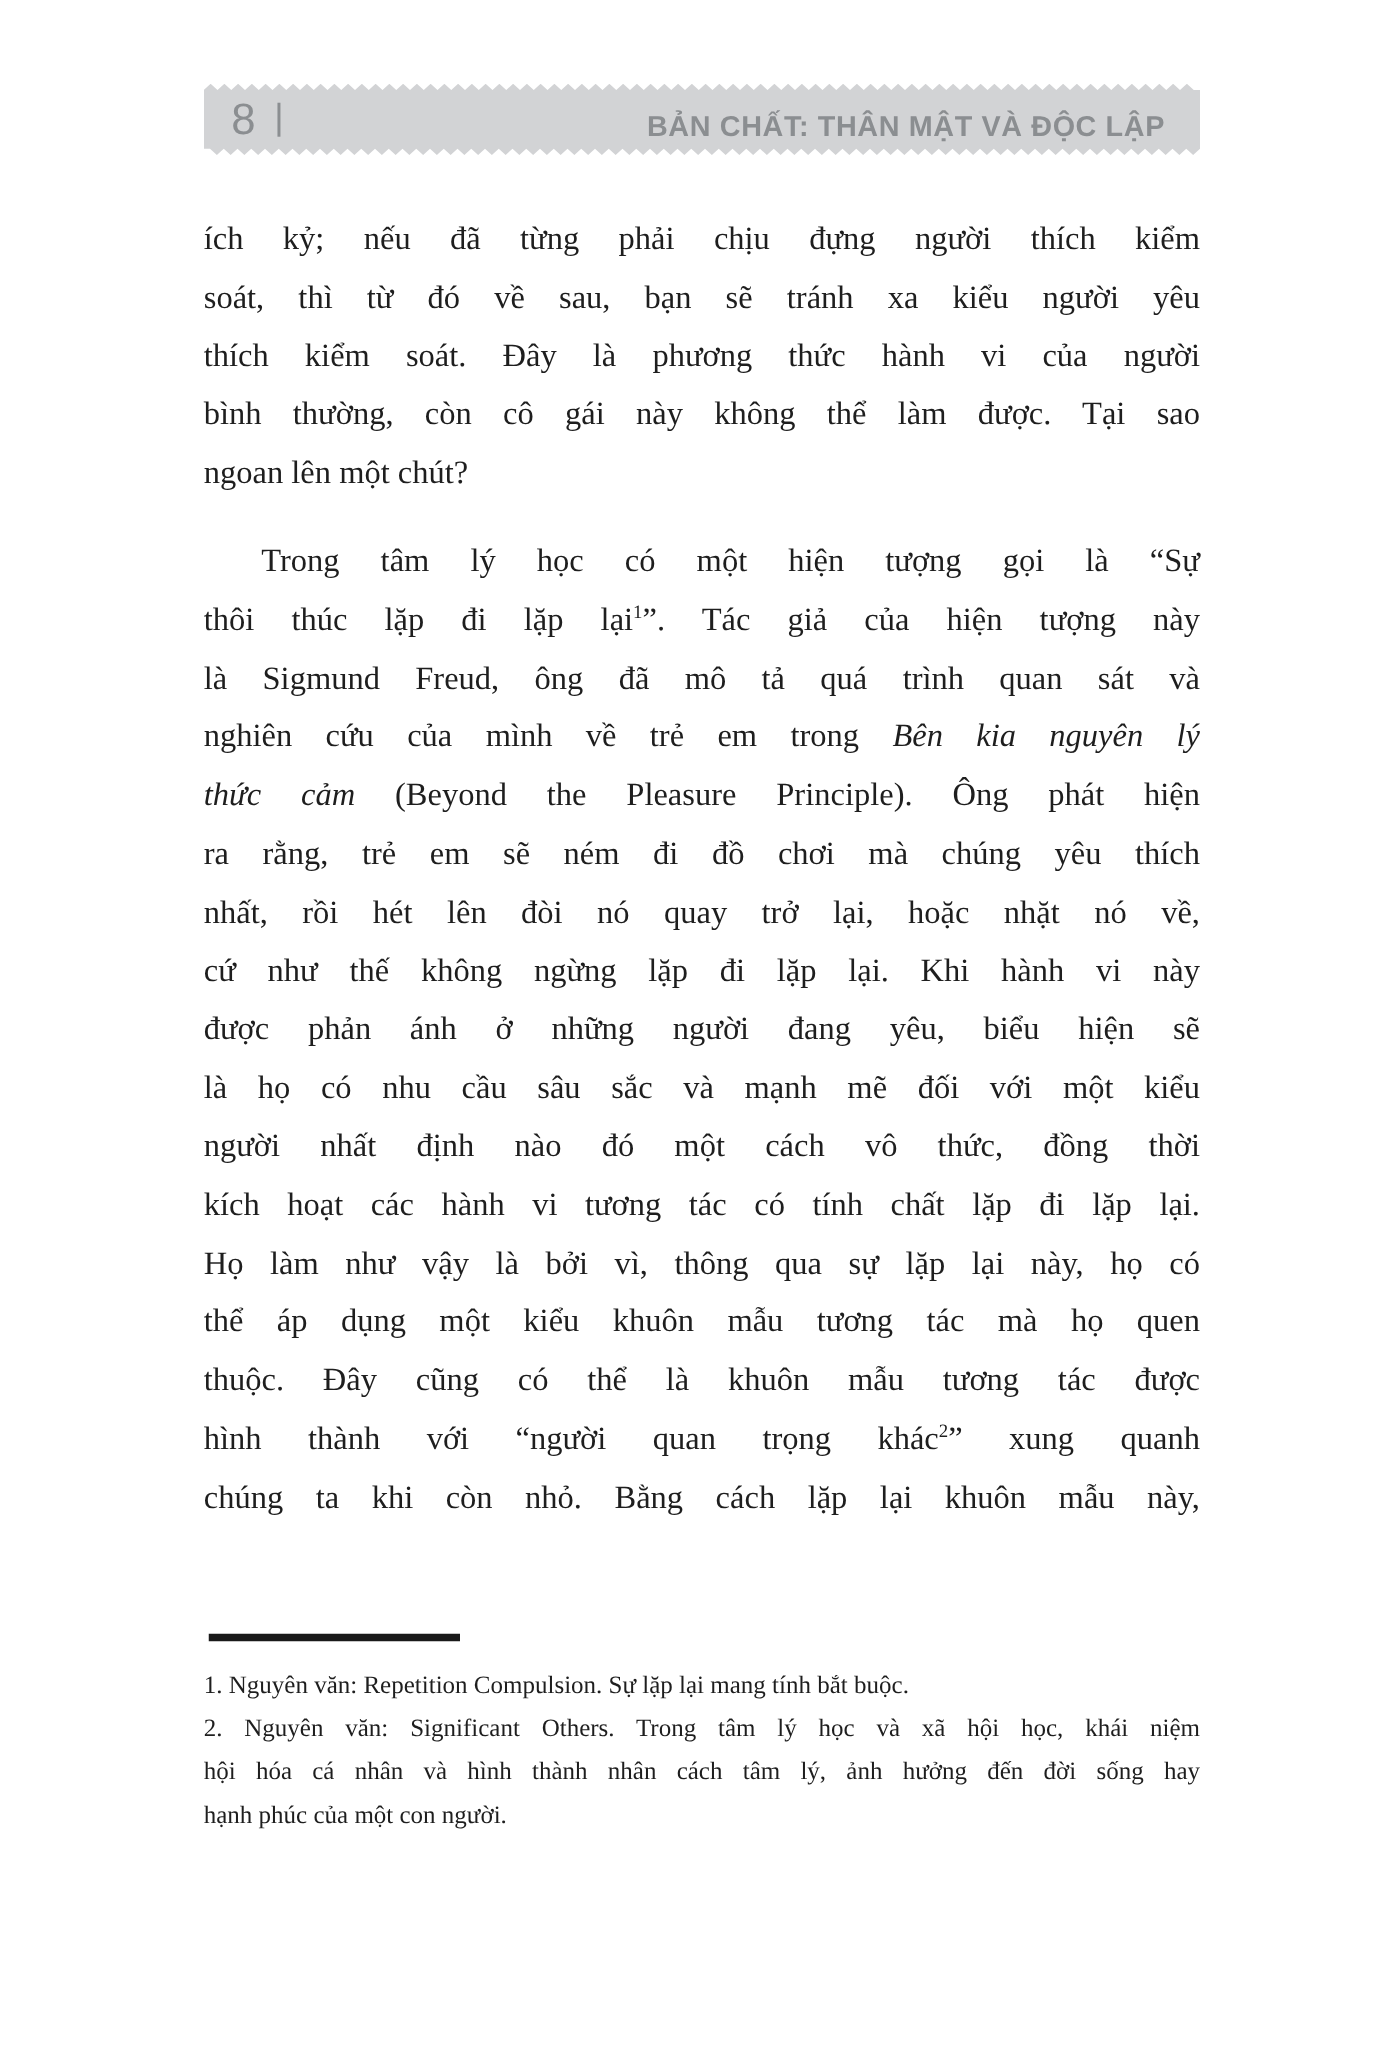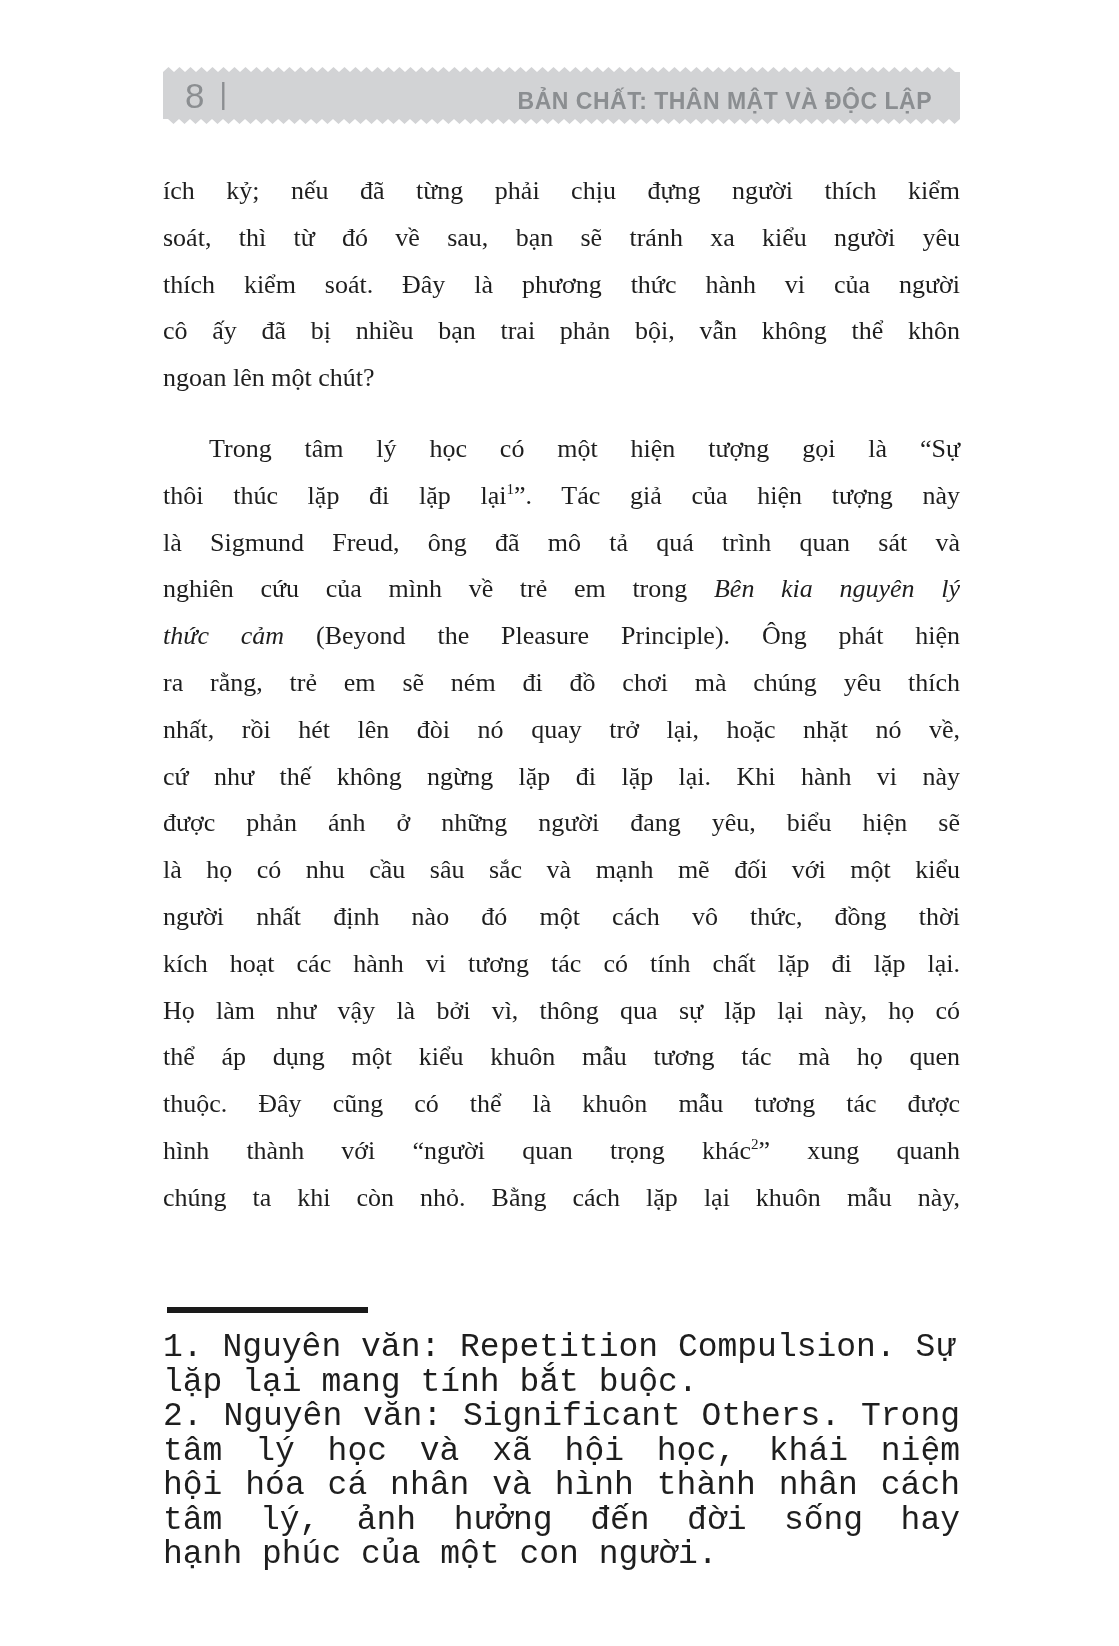--- a/index.html
+++ b/index.html
@@ -104,6 +104,7 @@
         <div class="line"><span>ích kỷ; nếu đã từng phải chịu đựng người thích kiểm</span></div>
         <div class="line"><span>soát, thì từ đó về sau, bạn sẽ tránh xa kiểu người yêu</span></div>
         <div class="line"><span>thích kiểm soát. Đây là phương thức hành vi của người</span></div>
+        <div class="line"><span>bình thường, còn cô gái này không thể làm được. Tại sao</span></div>
         <div class="line"><span>cô ấy đã bị nhiều bạn trai phản bội, vẫn không thể khôn</span></div>
         <div class="line short"><span>ngoan lên một chút?</span></div>
       </div>

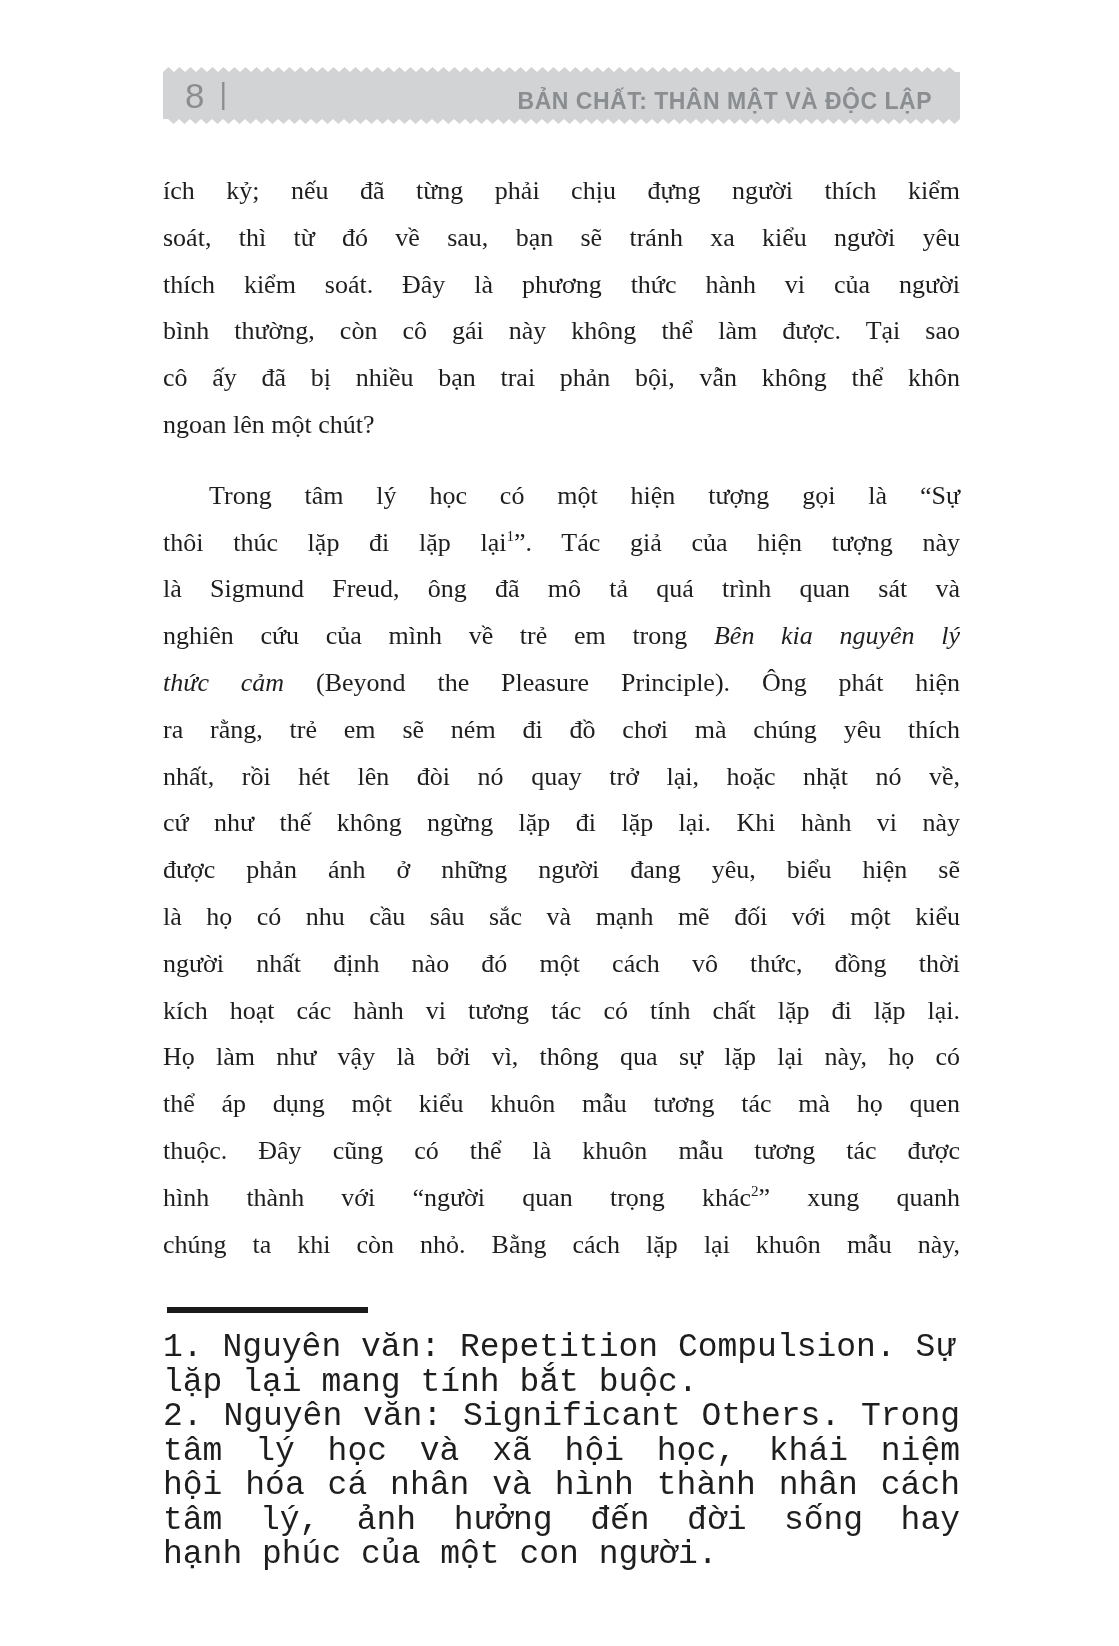--- a/index.html
+++ b/index.html
@@ -105,7 +105,6 @@
         <div class="line"><span>soát, thì từ đó về sau, bạn sẽ tránh xa kiểu người yêu</span></div>
         <div class="line"><span>thích kiểm soát. Đây là phương thức hành vi của người</span></div>
         <div class="line"><span>bình thường, còn cô gái này không thể làm được. Tại sao</span></div>
-        <div class="line"><span>cô ấy đã bị nhiều bạn trai phản bội, vẫn không thể khôn</span></div>
         <div class="line short"><span>ngoan lên một chút?</span></div>
       </div>
       <div class="paragraph">

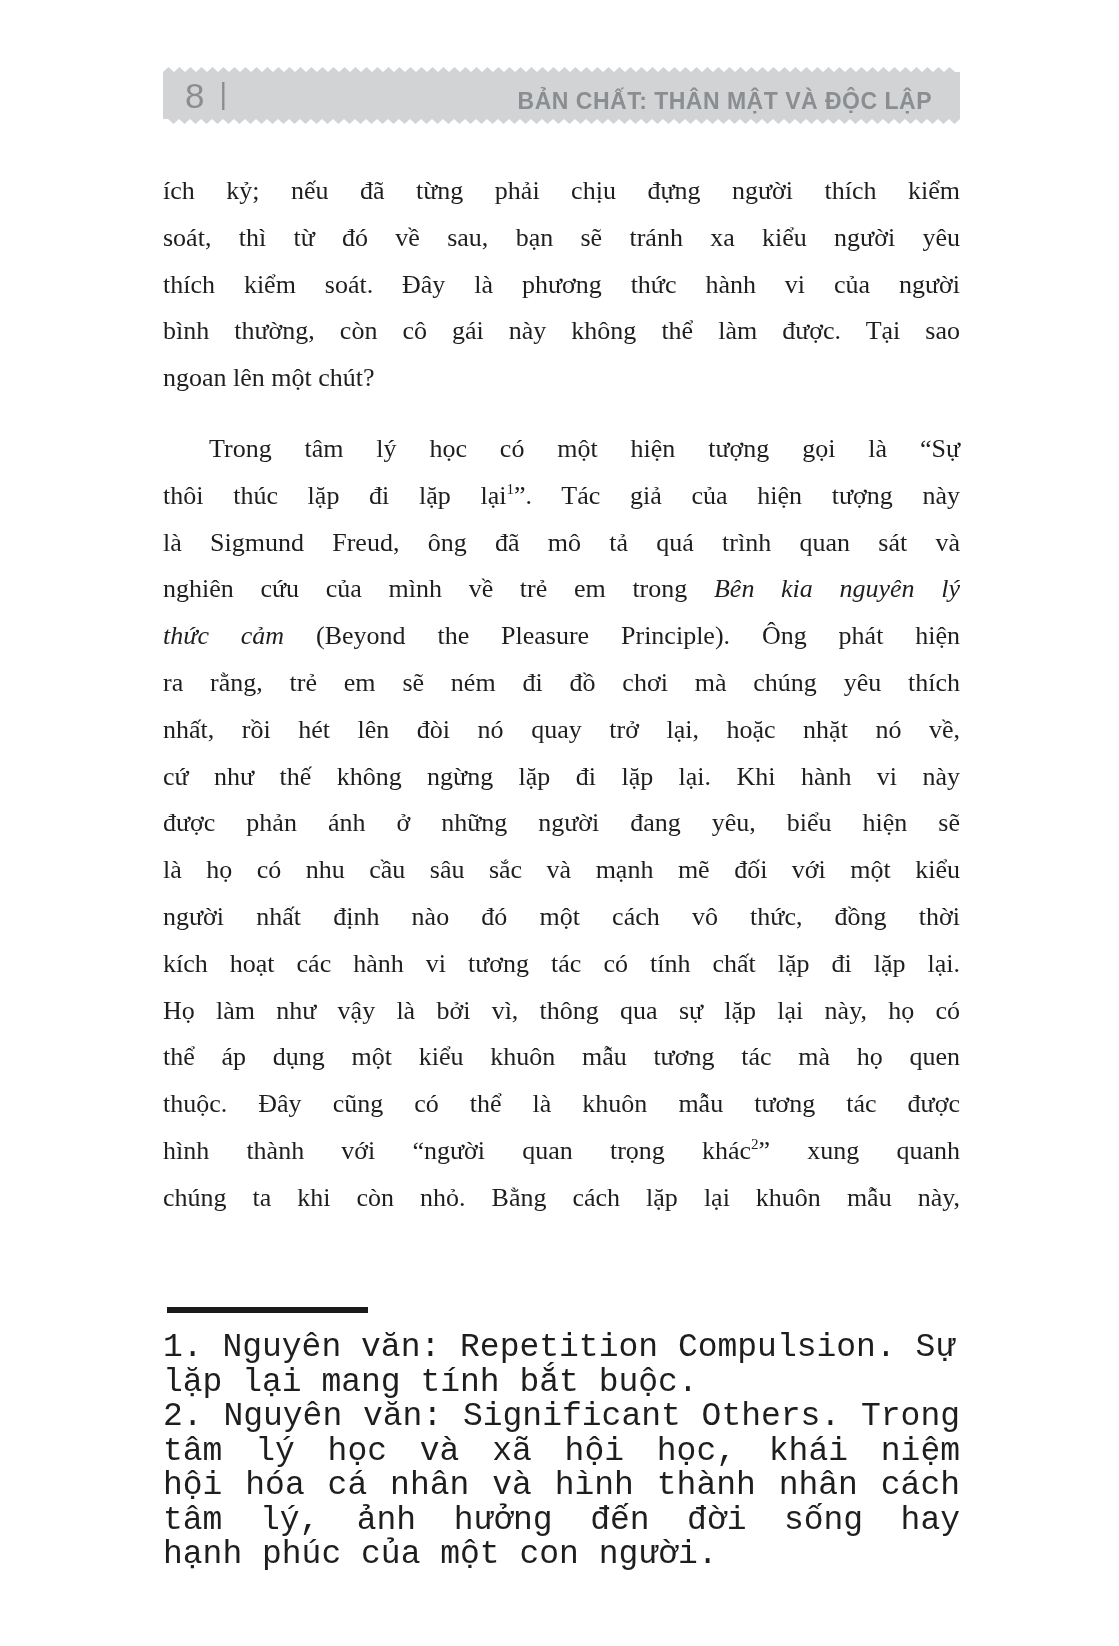--- a/index.html
+++ b/index.html
@@ -75,11 +75,10 @@
     width: 797px;
   }
   .fline {
-    font-size: 33px;
+    font-size: 20px;
     line-height: 34.5px;
     text-align: justify;
     text-align-last: justify;
-    font-family: Liberation Mono, monospace;
   }
   .fline.short { text-align: left; text-align-last: left; }
 </style>

